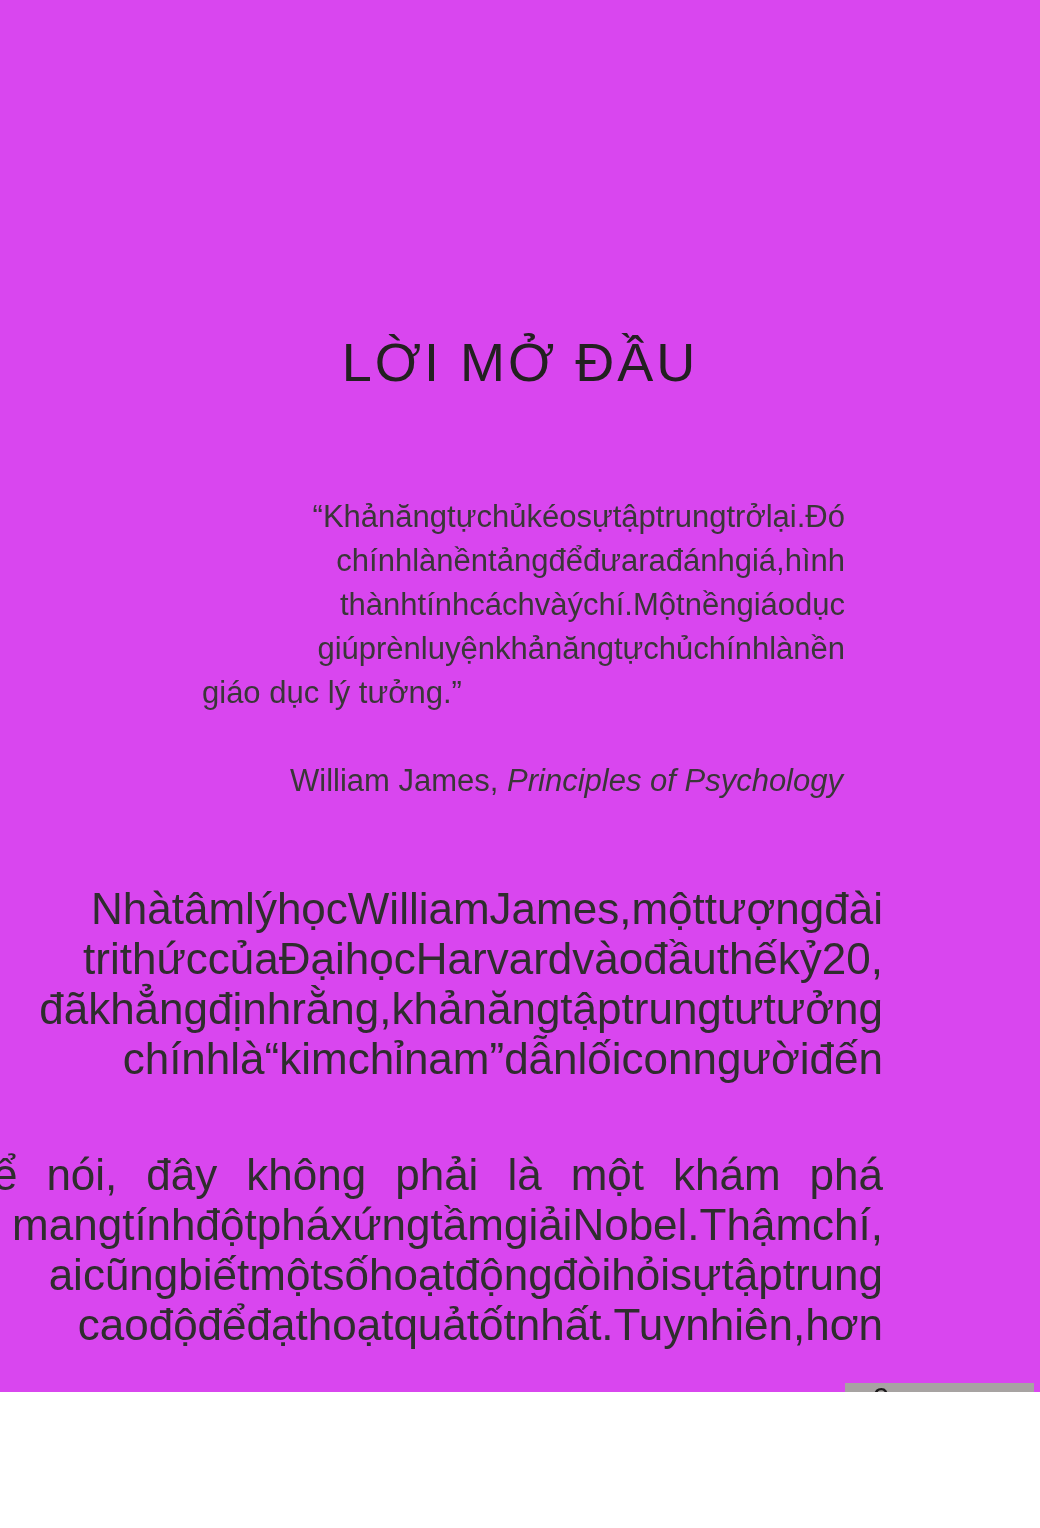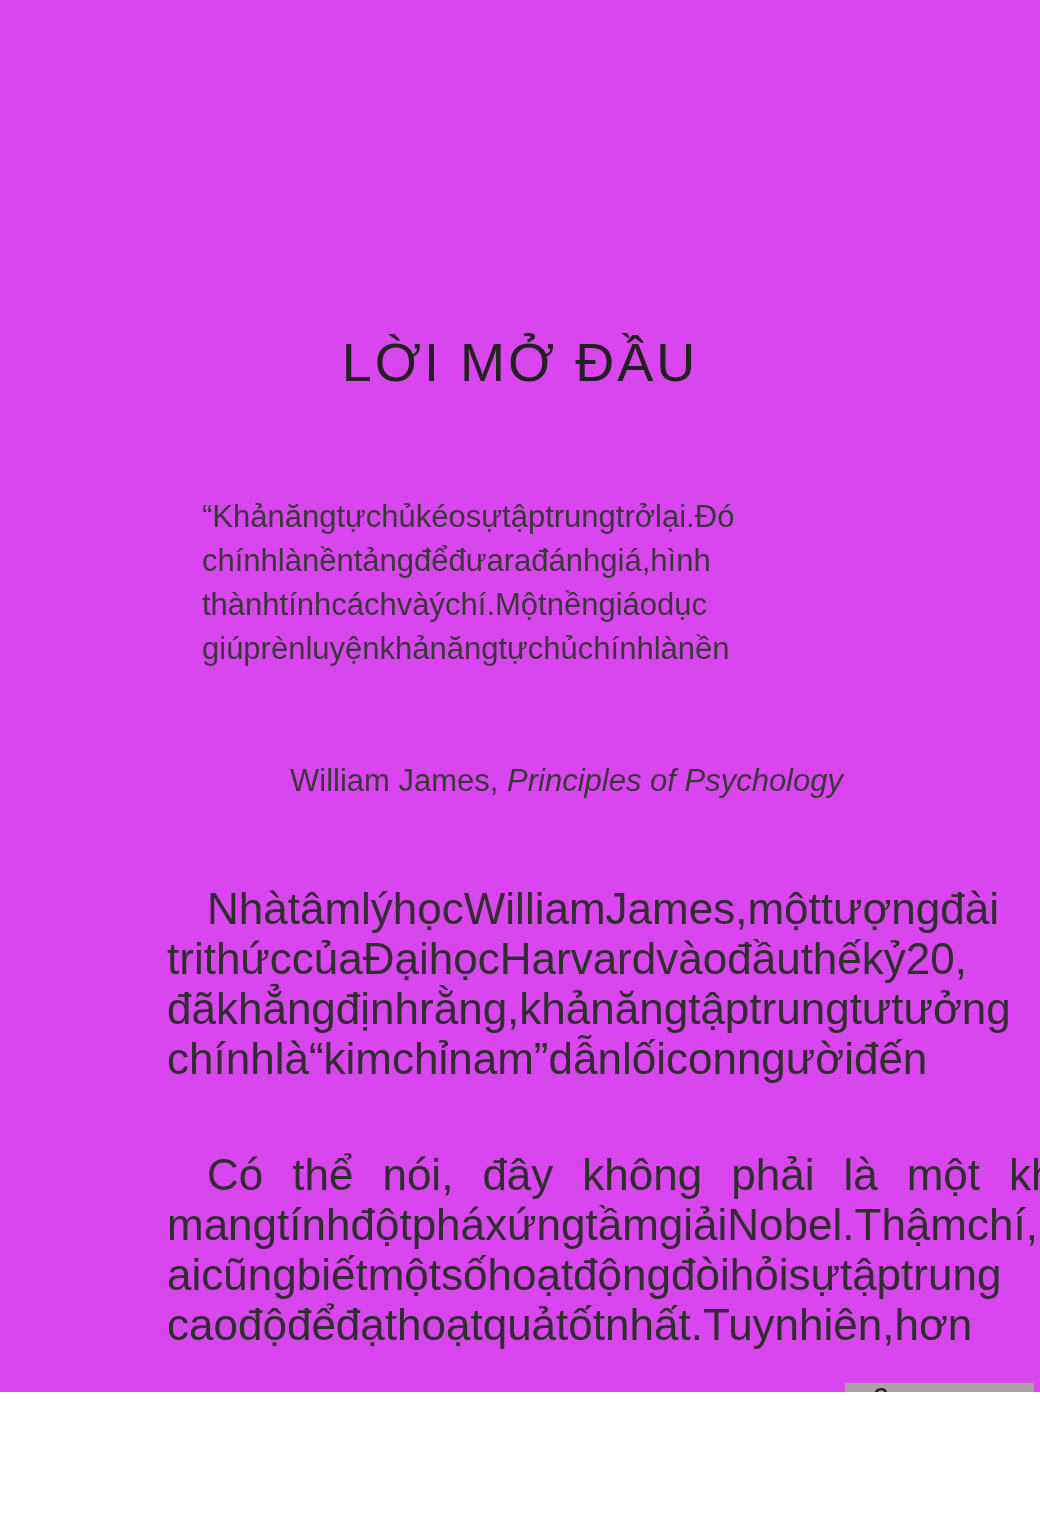--- a/index.html
+++ b/index.html
@@ -50,7 +50,7 @@
   .tline{white-space:nowrap;}
   .tline.just{
     display:flex;
-    justify-content:flex-start;
+    justify-content:flex-end;
     white-space:nowrap;
   }
   .pagebar{

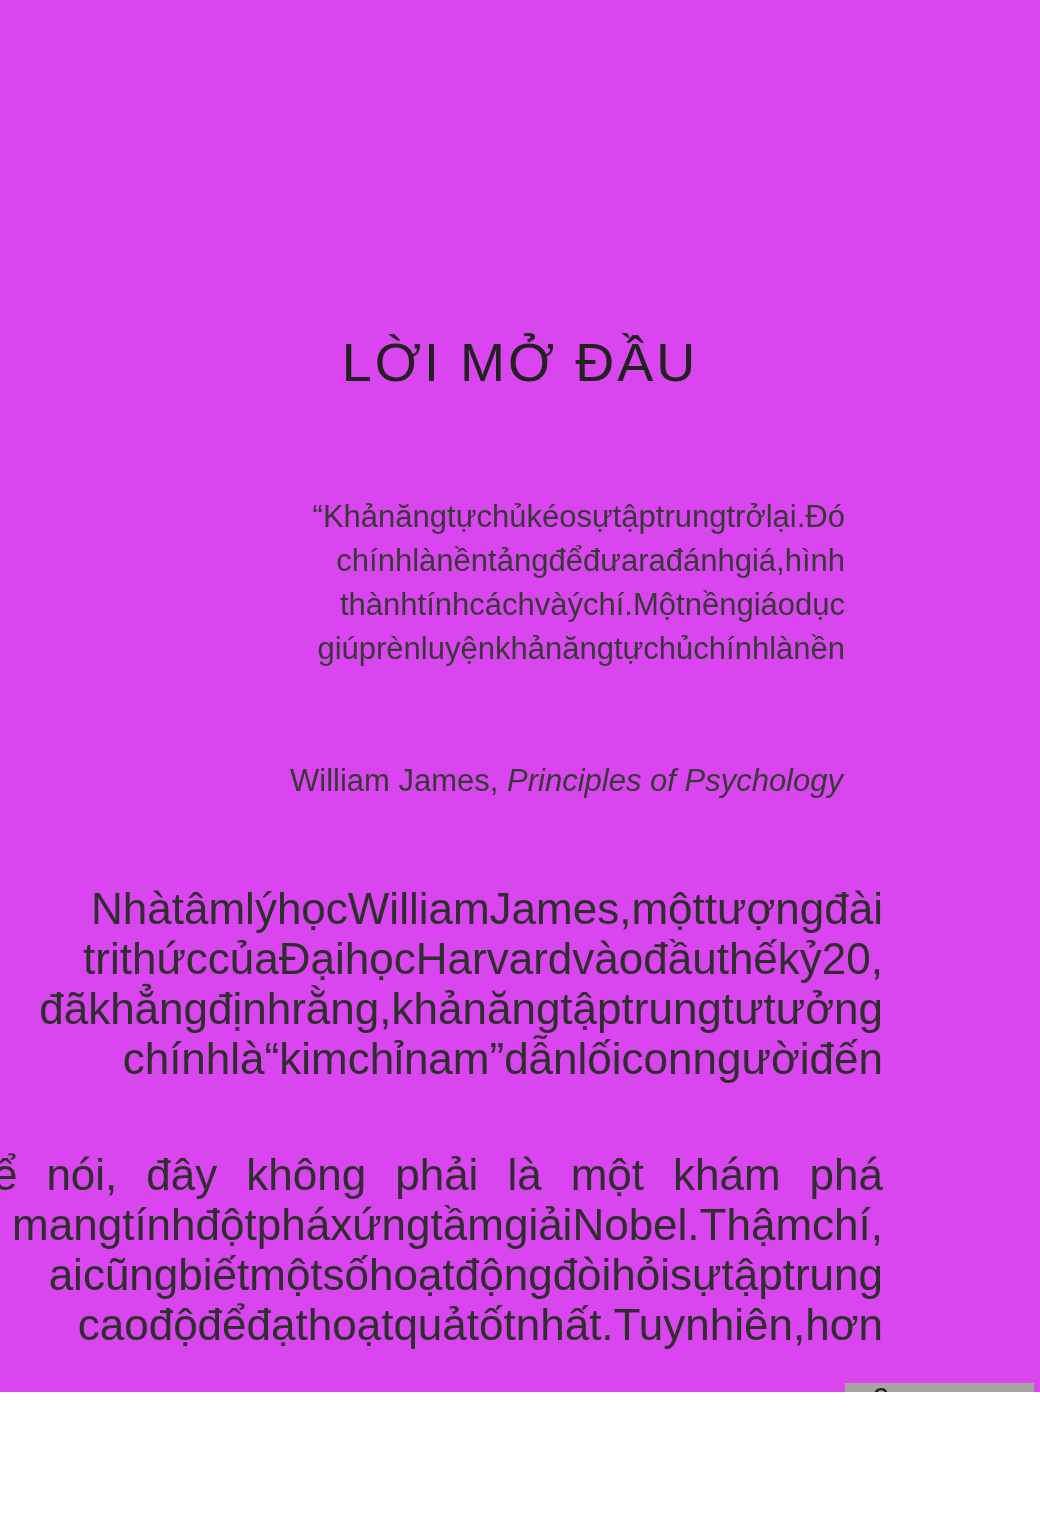--- a/index.html
+++ b/index.html
@@ -124,6 +124,7 @@
         <span>là</span>
         <span>nền</span>
       </div>
+      <div class="tline">giáo dục lý tưởng.”</div>
     </div>
 
   <div class="attribution">

